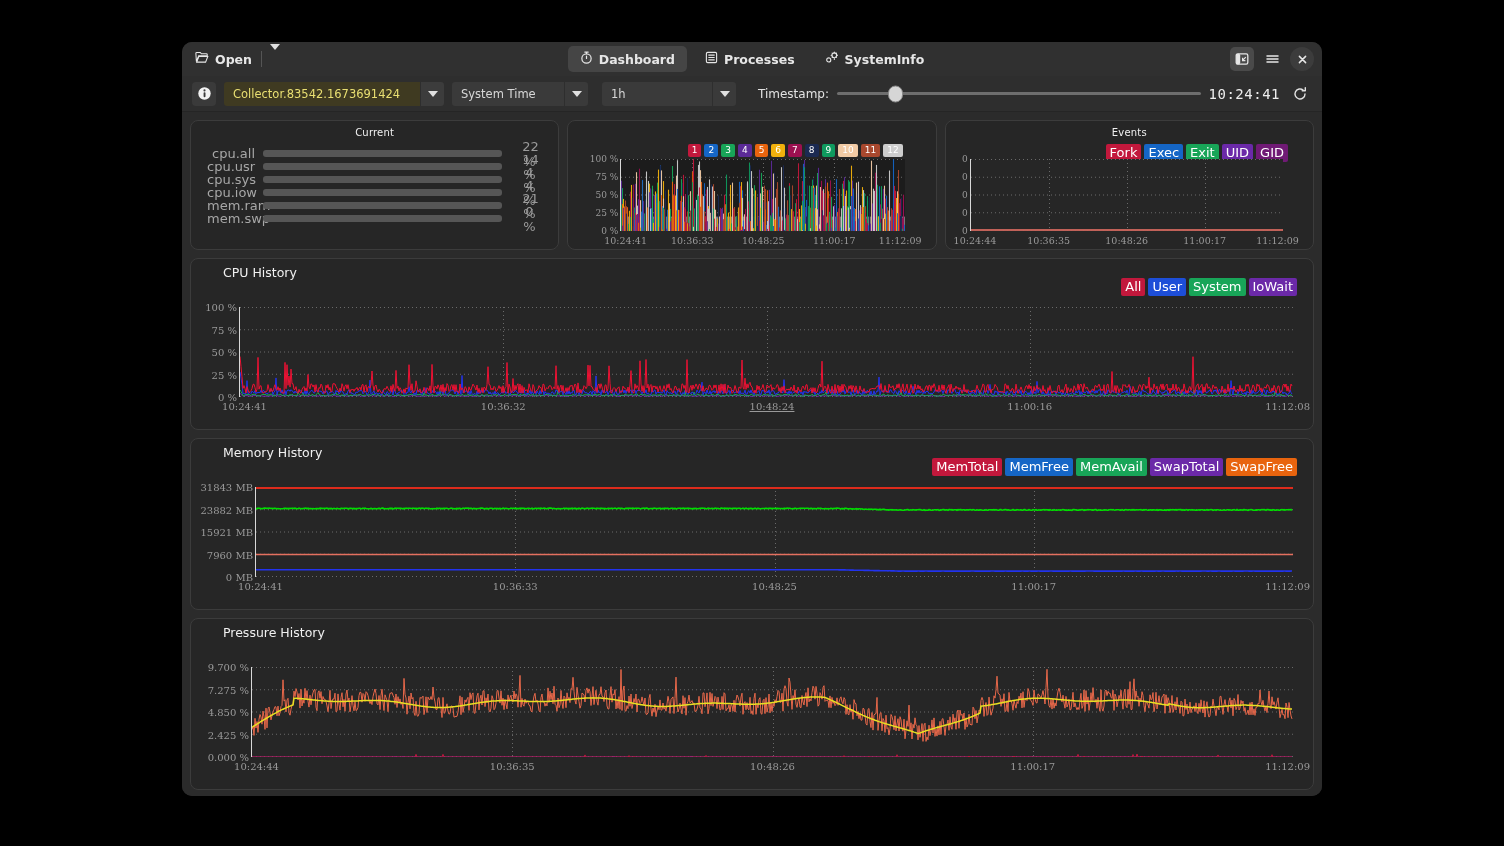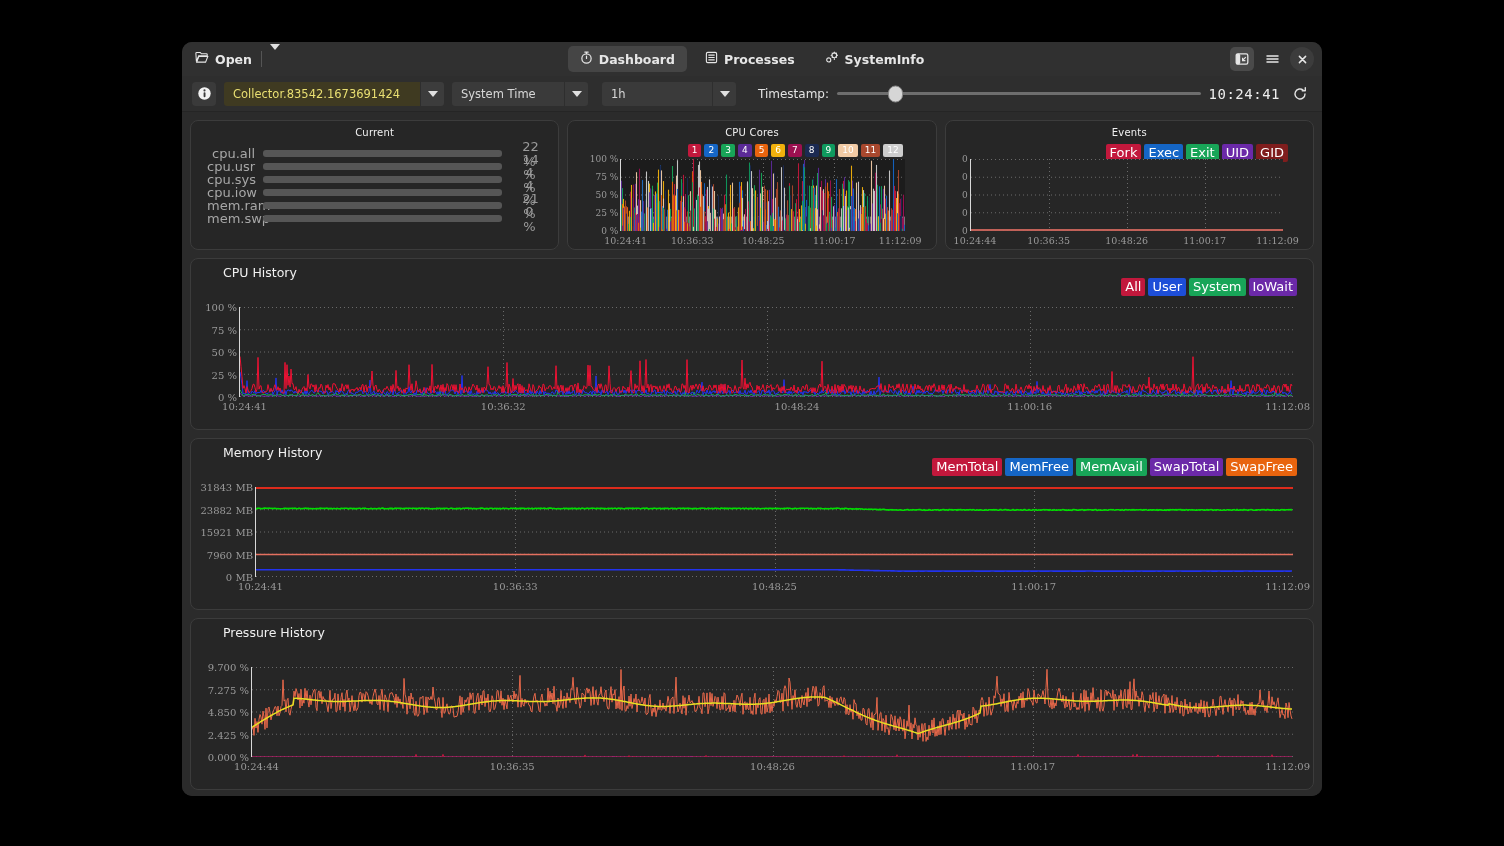--- a/index.html
+++ b/index.html
@@ -298,7 +298,6 @@
       </div>
 
       <div class="panel t1">
-        <div class="panel-title-center">CPU Cores</div>
         <div class="legend cores" id="legend-cores">
             <span class="chip" style="background: rgb(194, 24, 60); color: rgb(255, 255, 255);">1</span>
             <span class="chip" style="background: rgb(21, 102, 198); color: rgb(255, 255, 255);">2</span>

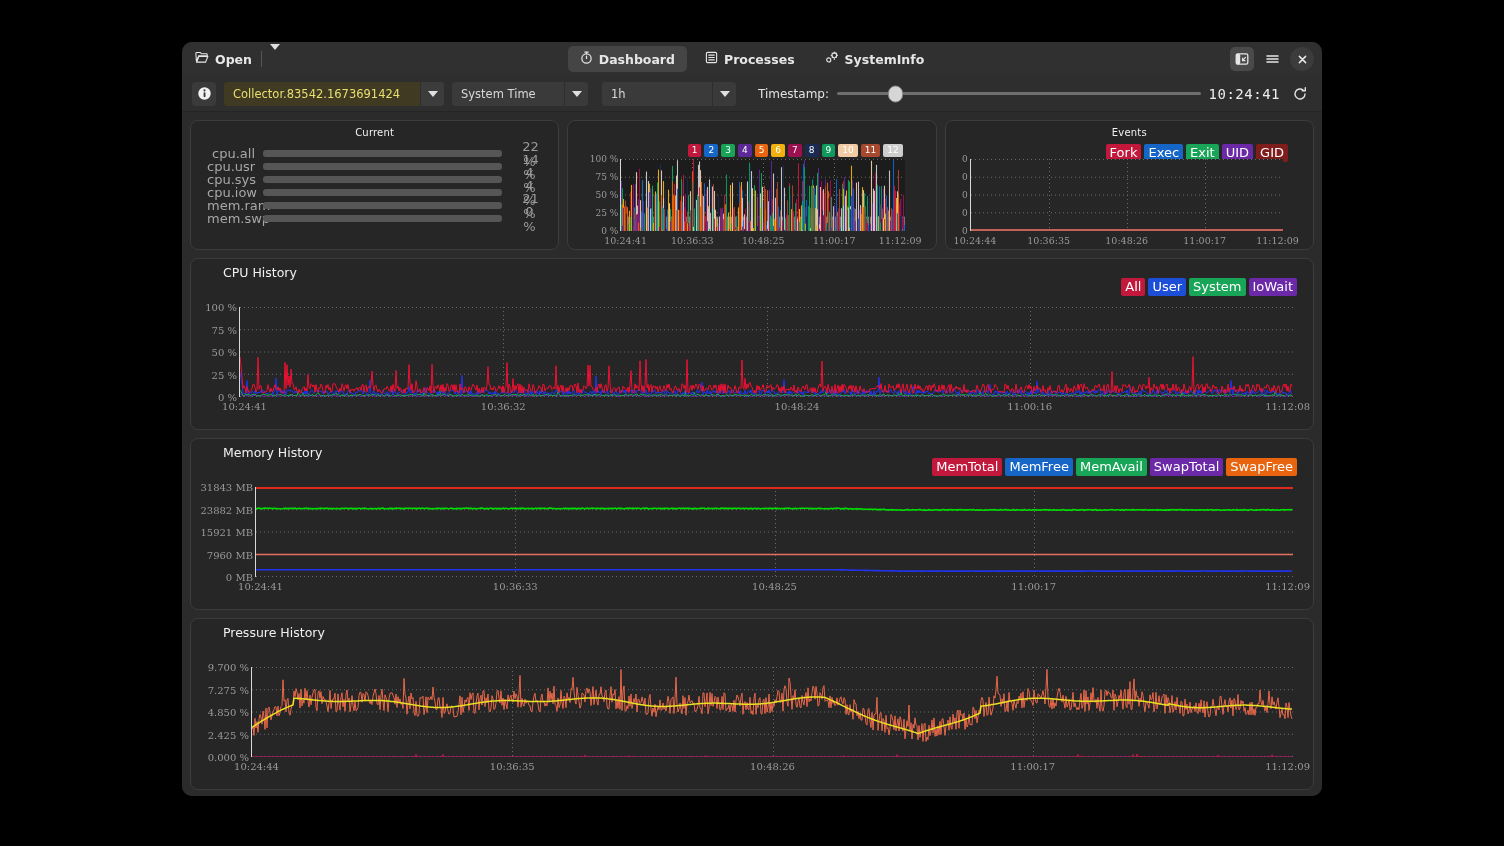--- a/index.html
+++ b/index.html
@@ -930,7 +930,7 @@
             <span class="chip" style="background: rgb(21, 102, 198); color: rgb(255, 255, 255);">Exec</span>
             <span class="chip" style="background: rgb(24, 165, 88); color: rgb(255, 255, 255);">Exit</span>
             <span class="chip" style="background: rgb(107, 41, 168); color: rgb(255, 255, 255);">UID</span>
-            <span class="chip" style="background: #7f1d1d; color: rgb(255, 255, 255);">GID</span>
+            <span class="chip" style="background: #701a75; color: rgb(255, 255, 255);">GID</span>
           </div>
         <div class="chartbox" style="left:0;top:38px;right:0;bottom:0">
           <div class="ylabels" id="yax-events" style="left:0;width:22px;top:0;height:72px;font-size:9px">

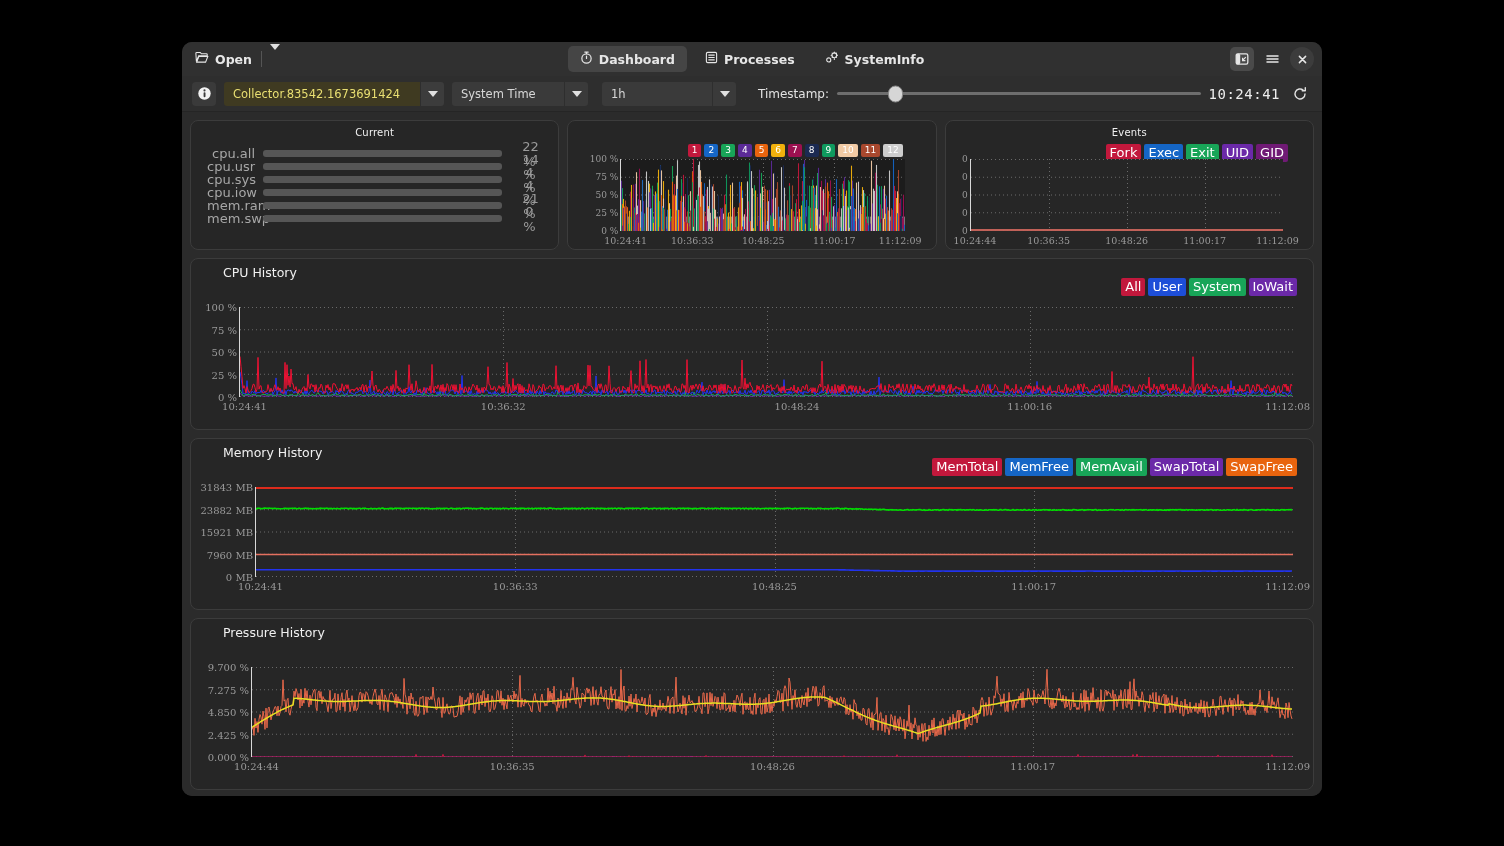--- a/index.html
+++ b/index.html
@@ -1007,7 +1007,7 @@
         <div class="xlabels" id="xax-cpu" style="left:49px;right:20px;top:104px;height:14px;font-size:10px">
             <div style="left: 0px; transform: translateX(-40%);">10:24:41</div>
             <div style="left: 263.25px;">10:36:32</div>
-            <div style="left: 557px;">10:48:24</div>
+            <div style="left: 532px; text-decoration: underline;">10:48:24</div>
             <div style="left: 789.75px;">11:00:16</div>
             <div style="left: 1053px; transform: translateX(-62%);">11:12:08</div>
           </div>

